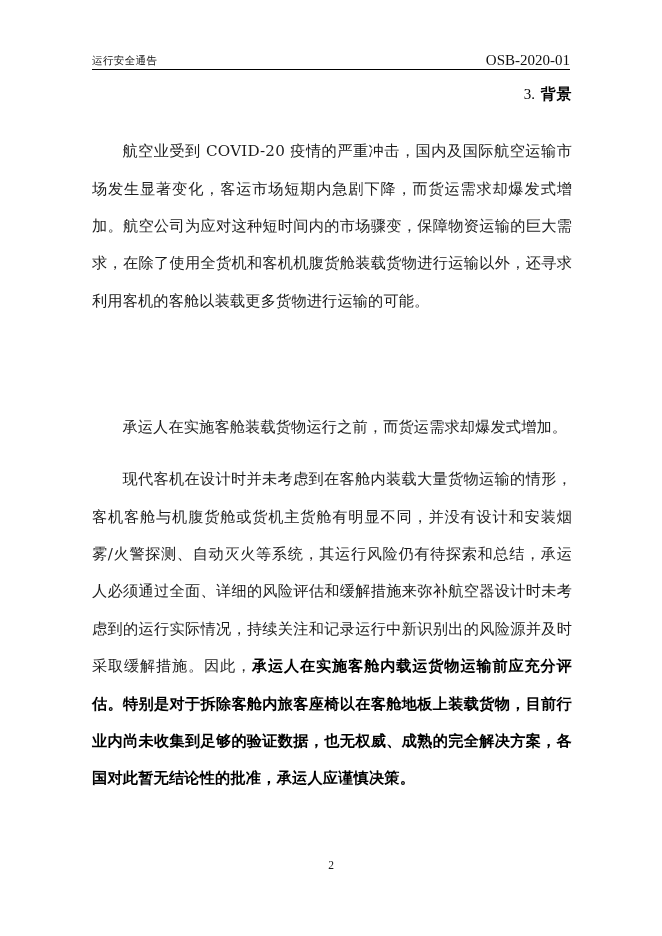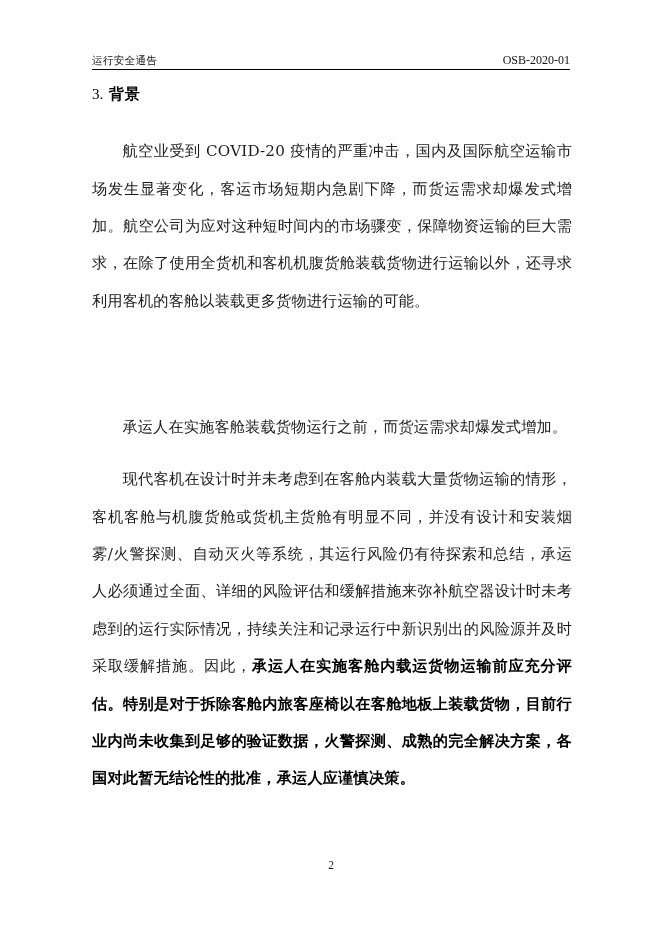--- a/index.html
+++ b/index.html
@@ -46,7 +46,7 @@
   }
   .header-right {
     font-family: "Liberation Serif", "DejaVu Serif", serif;
-    font-size: 12px;
+    font-size: 15px;
     line-height: 12px;
     color: #111111;
     padding-bottom: 3px;

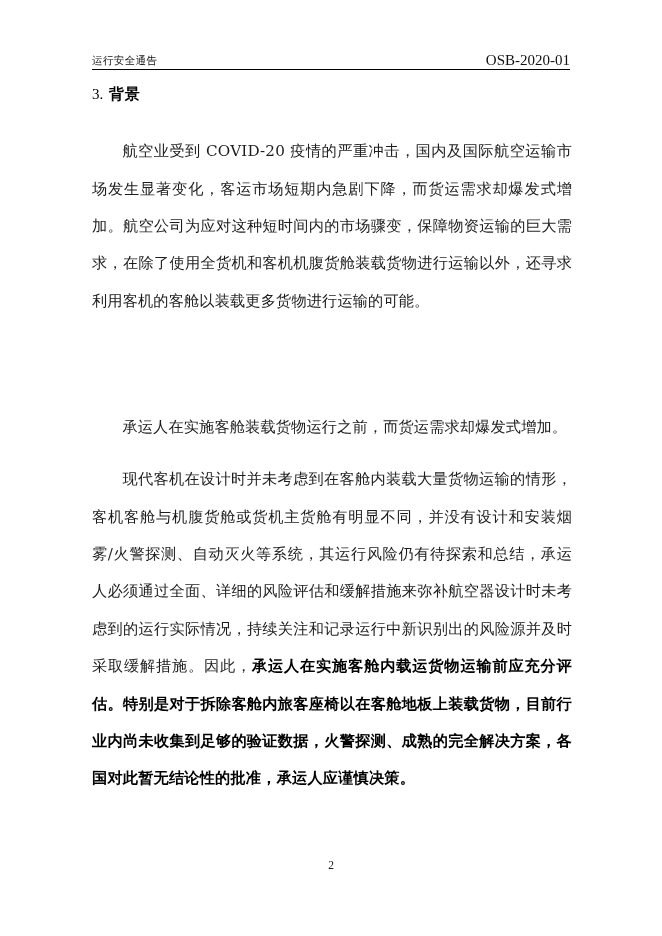--- a/index.html
+++ b/index.html
@@ -69,6 +69,7 @@
     color: #000000;
     letter-spacing: 0.6px;
     white-space: nowrap;
+    text-align: right;
   }
   .section-heading .num {
     font-family: "Liberation Serif", "DejaVu Serif", serif;

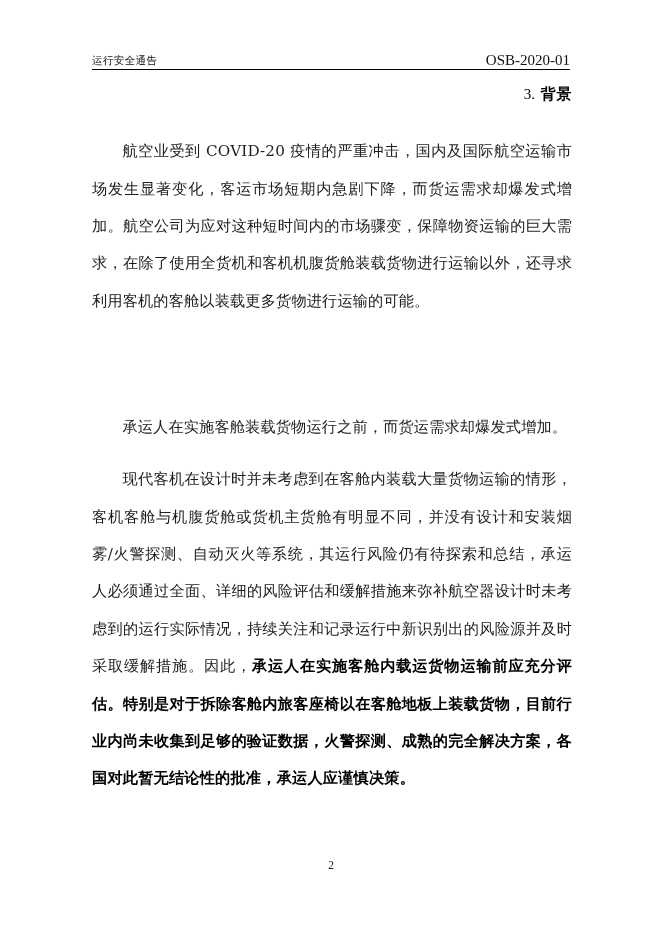--- a/index.html
+++ b/index.html
@@ -144,7 +144,7 @@
       <span>承运人在实施客舱装载货物运行之前，而货运需求却爆发式增加。</span>
     </p>
 
-    <p class="para indent"><span>现代客机在设计时并未考虑到在客舱内装载大量货物运输的情形，客机客舱与机腹货舱或货机主货舱有明显不同，并没有设计和安装烟雾/火警探测、自动灭火等系统，其运行风险仍有待探索和总结，承运人必须通过全面、详细的风险评估和缓解措施来弥补航空器设计时未考虑到的运行实际情况，持续关注和记录运行中新识别出的风险源并及时采取缓解措施。因此，</span><span class="bold">承运人在实施客舱内载运货物运输前应充分评估。特别是对于拆除客舱内旅客座椅以在客舱地板上装载货物，目前行业内尚未收集到足够的验证数据，火警探测、成熟的完全解决方案，各国对此暂无结论性的批准，承运人应谨慎决策。</span></p>
+    <p class="para indent"><span>现代客机在设计时并未考虑到在客舱内装载大量货物运输的情形，客机客舱与机腹货舱或货机主货舱有明显不同，并没有设计和安装烟雾/火警探测、自动灭火等系统，其运行风险仍有待探索和总结，承运人必须通过全面、详细的风险评估和缓解措施来弥补航空器设计时未考虑到的运行实际情况，持续关注和记录运行中新识别出的风险源并及时采取缓解措施。因此，</span><span class="bold">承运人在实施客舱内载运货物运输前应充分评估。特别是对于拆除客舱内旅客座椅以在客舱地板上装载货物，目前行业内尚未收集到足够的验证数据，也无权威、成熟的完全解决方案，各国对此暂无结论性的批准，承运人应谨慎决策。</span></p>
 
   </div>
 

